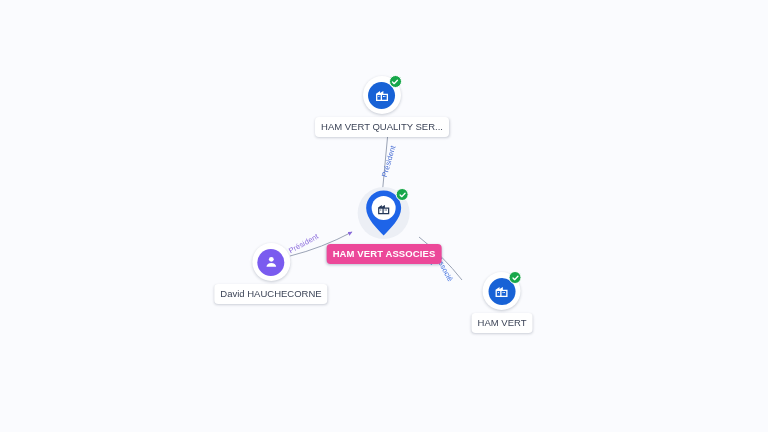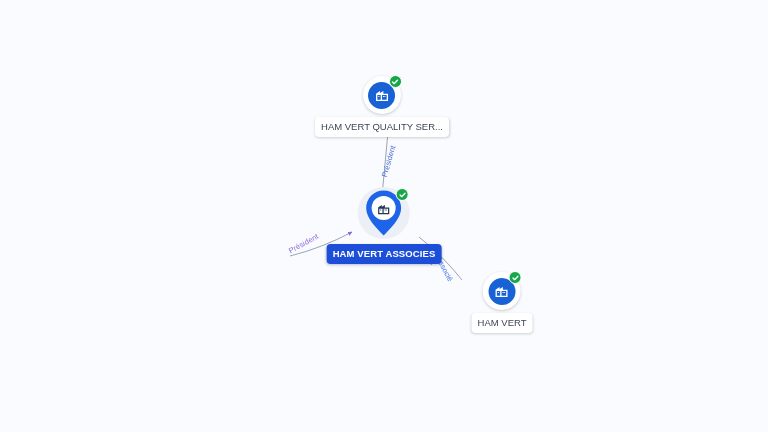--- a/index.html
+++ b/index.html
@@ -149,7 +149,7 @@
     box-shadow: 0 1px 2.5px rgba(20,30,60,.20);
   }
   .node-label.focus {
-    background: #1d4ed8;
+    background: #ec4899;
     color: #ffffff;
     font-weight: bold;
     letter-spacing: .1px;

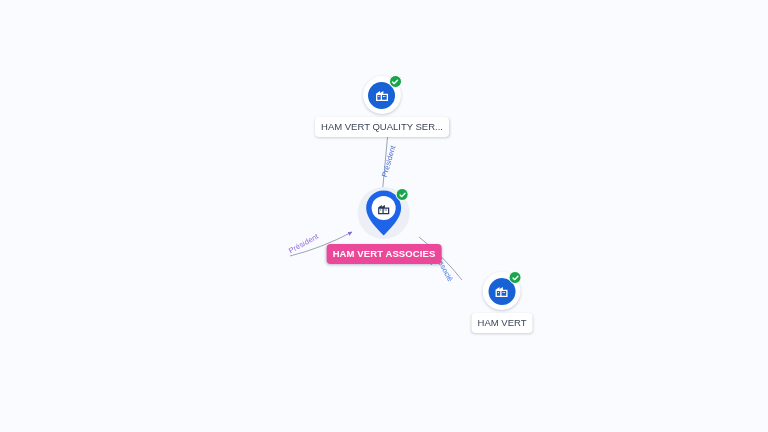--- a/index.html
+++ b/index.html
@@ -229,6 +229,17 @@
     <div class="node-label focus">HAM VERT ASSOCIES</div>
   </div>
 
+  <div class="node" id="node-david-hauchecorne">
+    <div class="node-disc">
+      <div class="disc-inner person">
+        <svg width="16" height="16" viewBox="0 0 24 24" fill="#ffffff">
+          <circle cx="12" cy="8" r="3.6"></circle>
+          <path d="M4.8 19.2c0-3.6 3.2-5.6 7.2-5.6s7.2 2 7.2 5.6z"></path>
+        </svg>
+      </div>
+    </div>
+    <div class="node-label plain">David HAUCHECORNE</div>
+  </div>
 
   <div class="node" id="node-ham-vert">
     <div class="node-disc">

